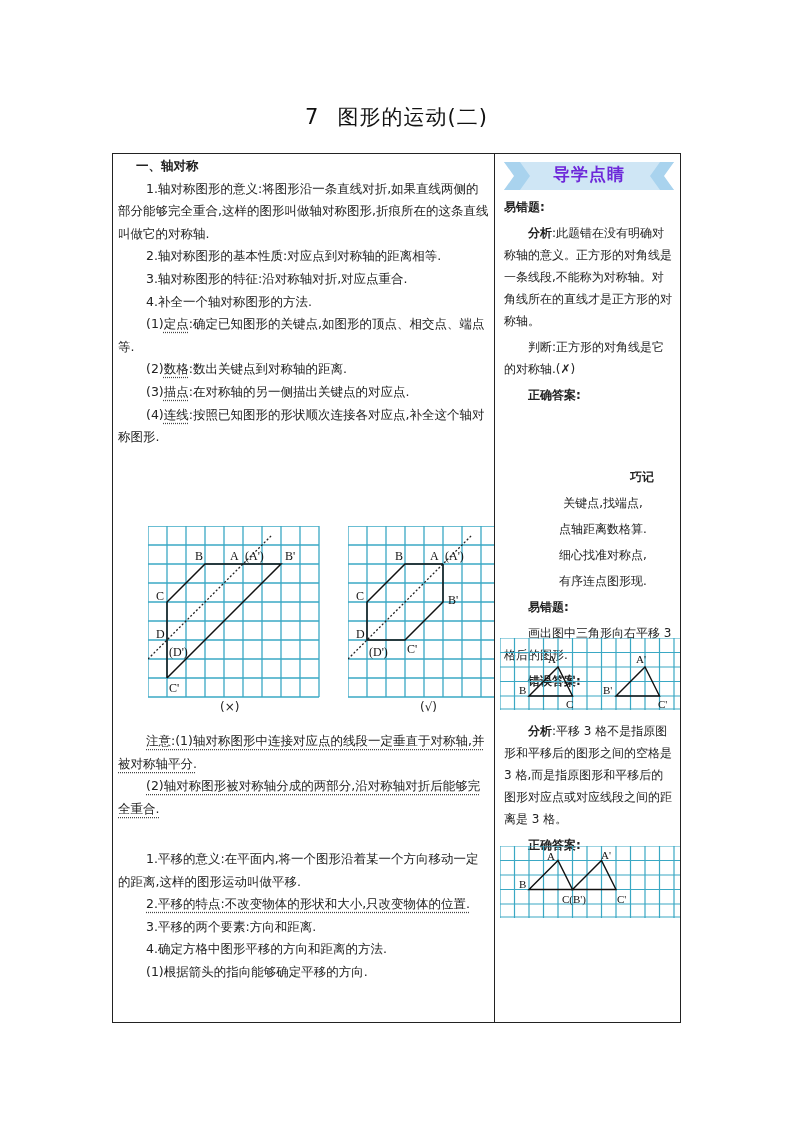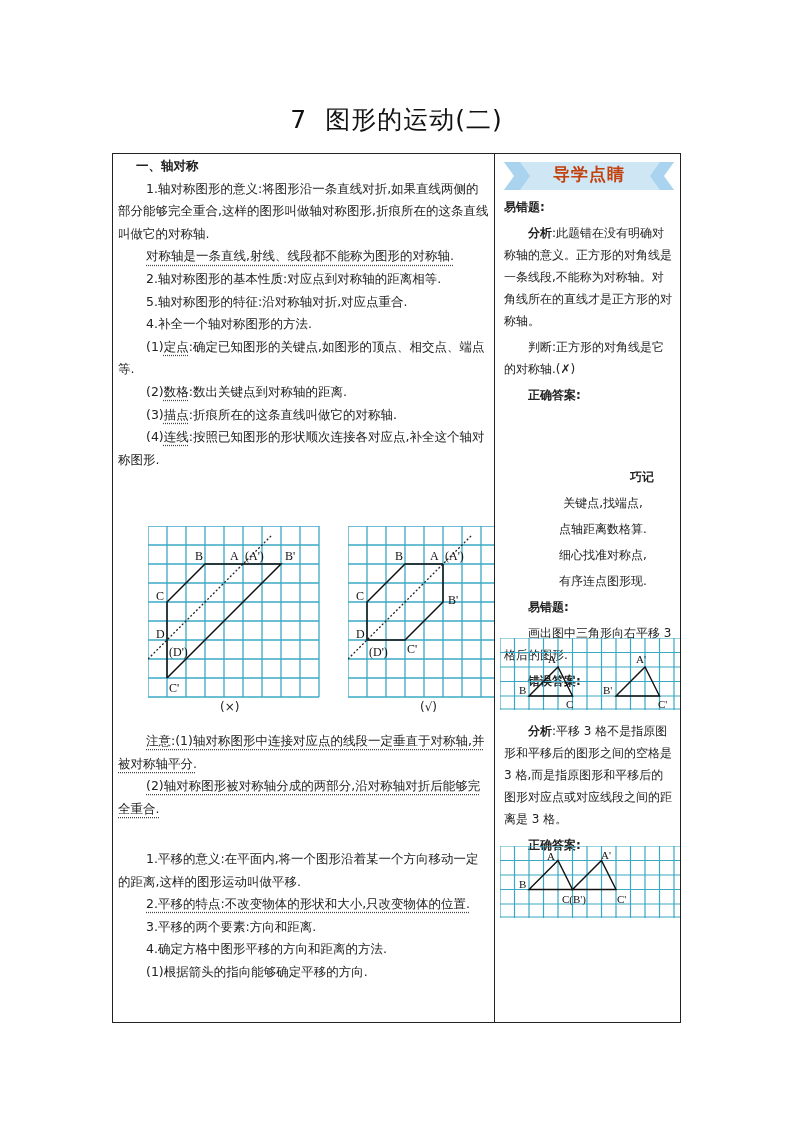--- a/index.html
+++ b/index.html
@@ -6,7 +6,7 @@
   body { width:793px; height:1122px; position:relative; overflow:hidden;
          font-family:"DejaVu Sans", "Liberation Sans", sans-serif; color:#222; }
   .title { position:absolute; left:0; width:793px; top:103px; text-align:center;
-           font-size:25px; letter-spacing:1px; color:#111; }
+           font-size:21px; letter-spacing:1px; color:#111; }
   .title .num { margin-right:18px; }
   .frame { position:absolute; left:112px; top:153px; width:569px; height:870px;
            border:1px solid #222; box-sizing:border-box; }

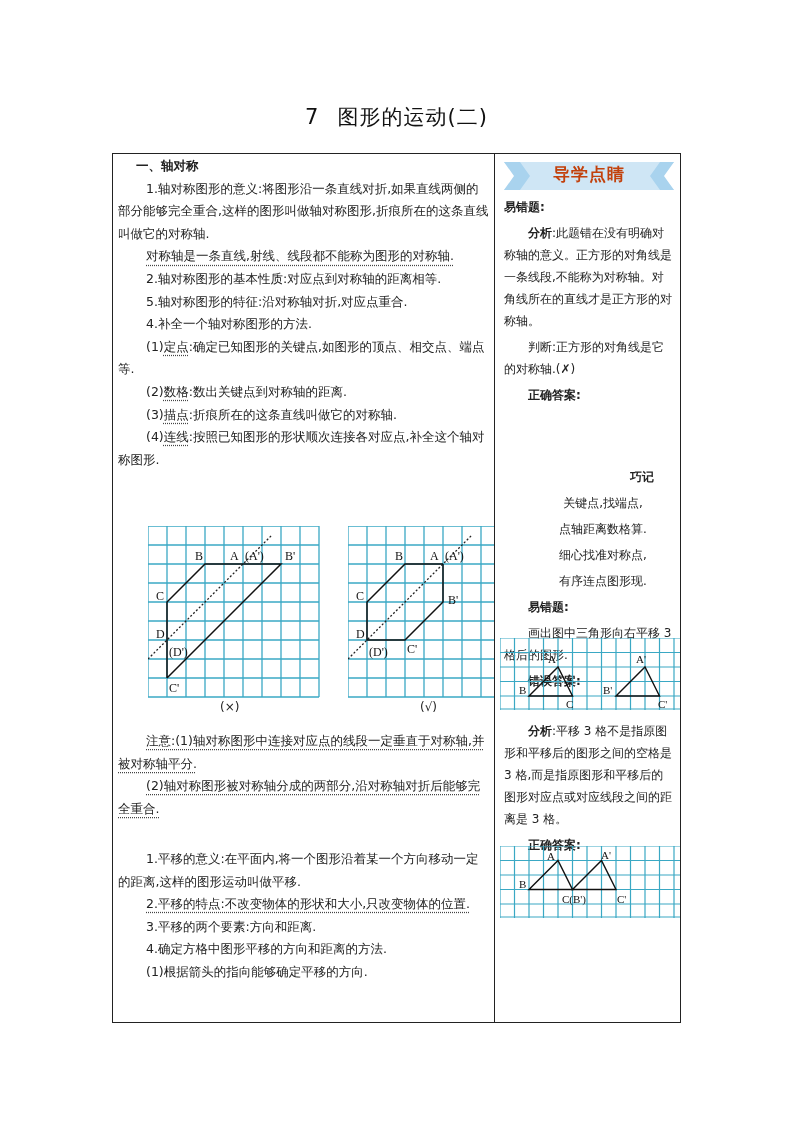--- a/index.html
+++ b/index.html
@@ -20,7 +20,7 @@
   .banner { position:relative; width:178px; height:32px; margin-bottom:2px; }
   .banner svg { position:absolute; left:0; top:0; }
   .banner span { position:absolute; left:0; width:178px; top:3px; text-align:center;
-                 color:#c2410c; font-size:17px; font-weight:bold; letter-spacing:1px; }
+                 color:#6d28d9; font-size:17px; font-weight:bold; letter-spacing:1px; }
   .rb { font-weight:bold; }
   .rind { text-indent:24px; margin:0; }
   .right p { margin:4px; }

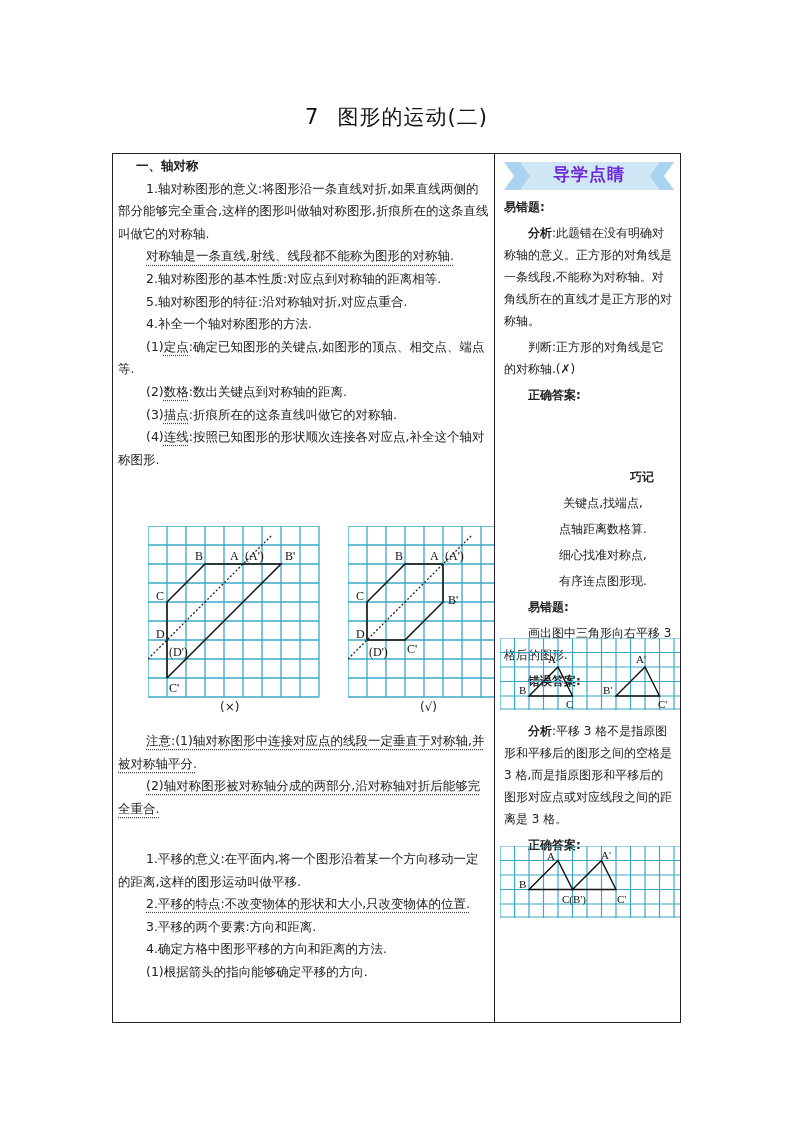--- a/index.html
+++ b/index.html
@@ -41,7 +41,6 @@
 <div class="left">
   <p class="sec">一、轴对称</p>
   <p class="ind">1.轴对称图形的意义:将图形沿一条直线对折,如果直线两侧的部分能够完全重合,这样的图形叫做轴对称图形,折痕所在的这条直线叫做它的对称轴.</p>
-  <p class="ind"><span class="dots">对称轴是一条直线,射线、线段都不能称为图形的对称轴.</span></p>
   <p class="ind">2.轴对称图形的基本性质:对应点到对称轴的距离相等.</p>
   <p class="ind">5.轴对称图形的特征:沿对称轴对折,对应点重合.</p>
   <p class="ind">4.补全一个轴对称图形的方法.</p>

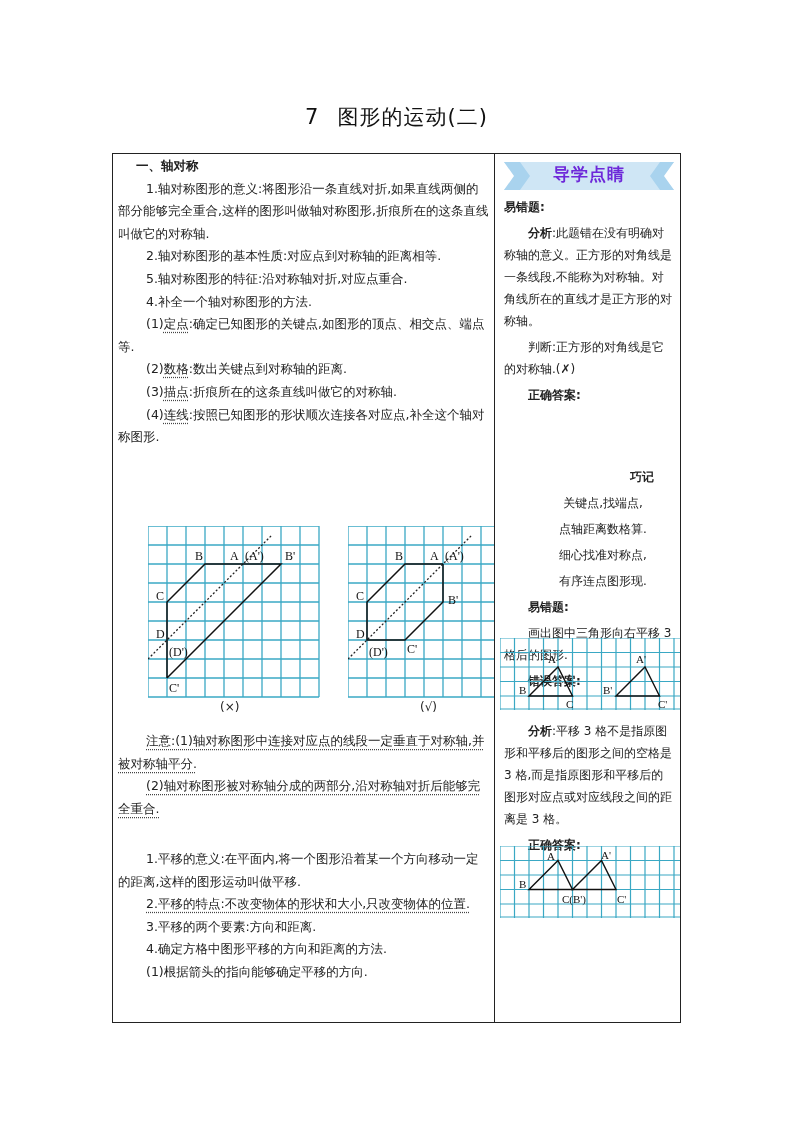--- a/index.html
+++ b/index.html
@@ -42,7 +42,7 @@
   <p class="sec">一、轴对称</p>
   <p class="ind">1.轴对称图形的意义:将图形沿一条直线对折,如果直线两侧的部分能够完全重合,这样的图形叫做轴对称图形,折痕所在的这条直线叫做它的对称轴.</p>
   <p class="ind">2.轴对称图形的基本性质:对应点到对称轴的距离相等.</p>
-  <p class="ind">5.轴对称图形的特征:沿对称轴对折,对应点重合.</p>
+  <p class="ind">3.轴对称图形的特征:沿对称轴对折,对应点重合.</p>
   <p class="ind">4.补全一个轴对称图形的方法.</p>
   <p class="ind"><span>(1)</span><span class="dots">定点</span><span>:确定已知图形的关键点,如图形的顶点、相交点、端点等.</span></p>
   <p class="ind"><span>(2)</span><span class="dots">数格</span><span>:数出关键点到对称轴的距离.</span></p>

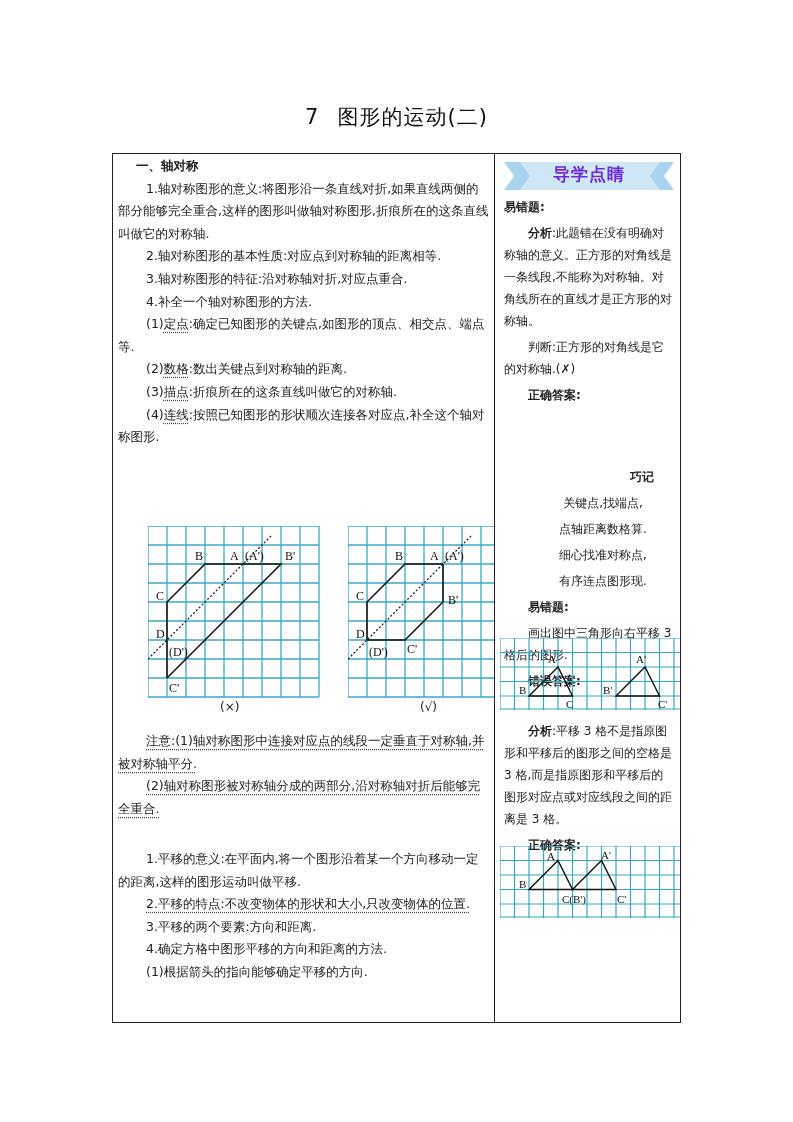--- a/index.html
+++ b/index.html
@@ -46,7 +46,7 @@
   <p class="ind">4.补全一个轴对称图形的方法.</p>
   <p class="ind"><span>(1)</span><span class="dots">定点</span><span>:确定已知图形的关键点,如图形的顶点、相交点、端点等.</span></p>
   <p class="ind"><span>(2)</span><span class="dots">数格</span><span>:数出关键点到对称轴的距离.</span></p>
-  <p class="ind"><span>(3)</span><span class="dots">描点</span><span>:折痕所在的这条直线叫做它的对称轴.</span></p>
+  <p class="ind"><span>(3)</span><span class="dots">描点</span><span>:在对称轴的另一侧描出关键点的对应点.</span></p>
   <p class="ind"><span>(4)</span><span class="dots">连线</span><span>:按照已知图形的形状顺次连接各对应点,补全这个轴对称图形.</span></p>
 </div>
 

